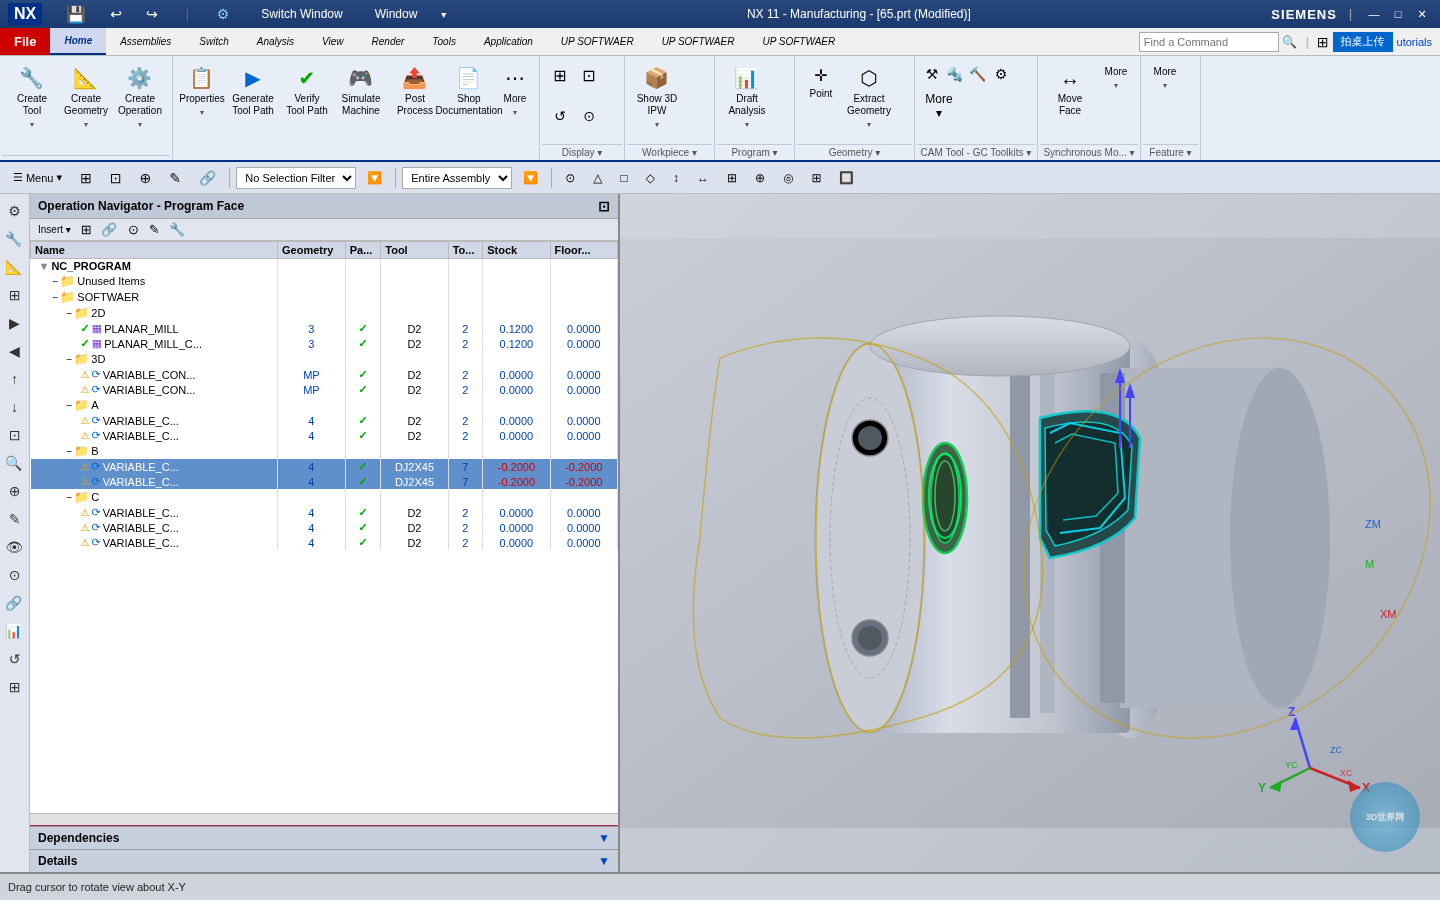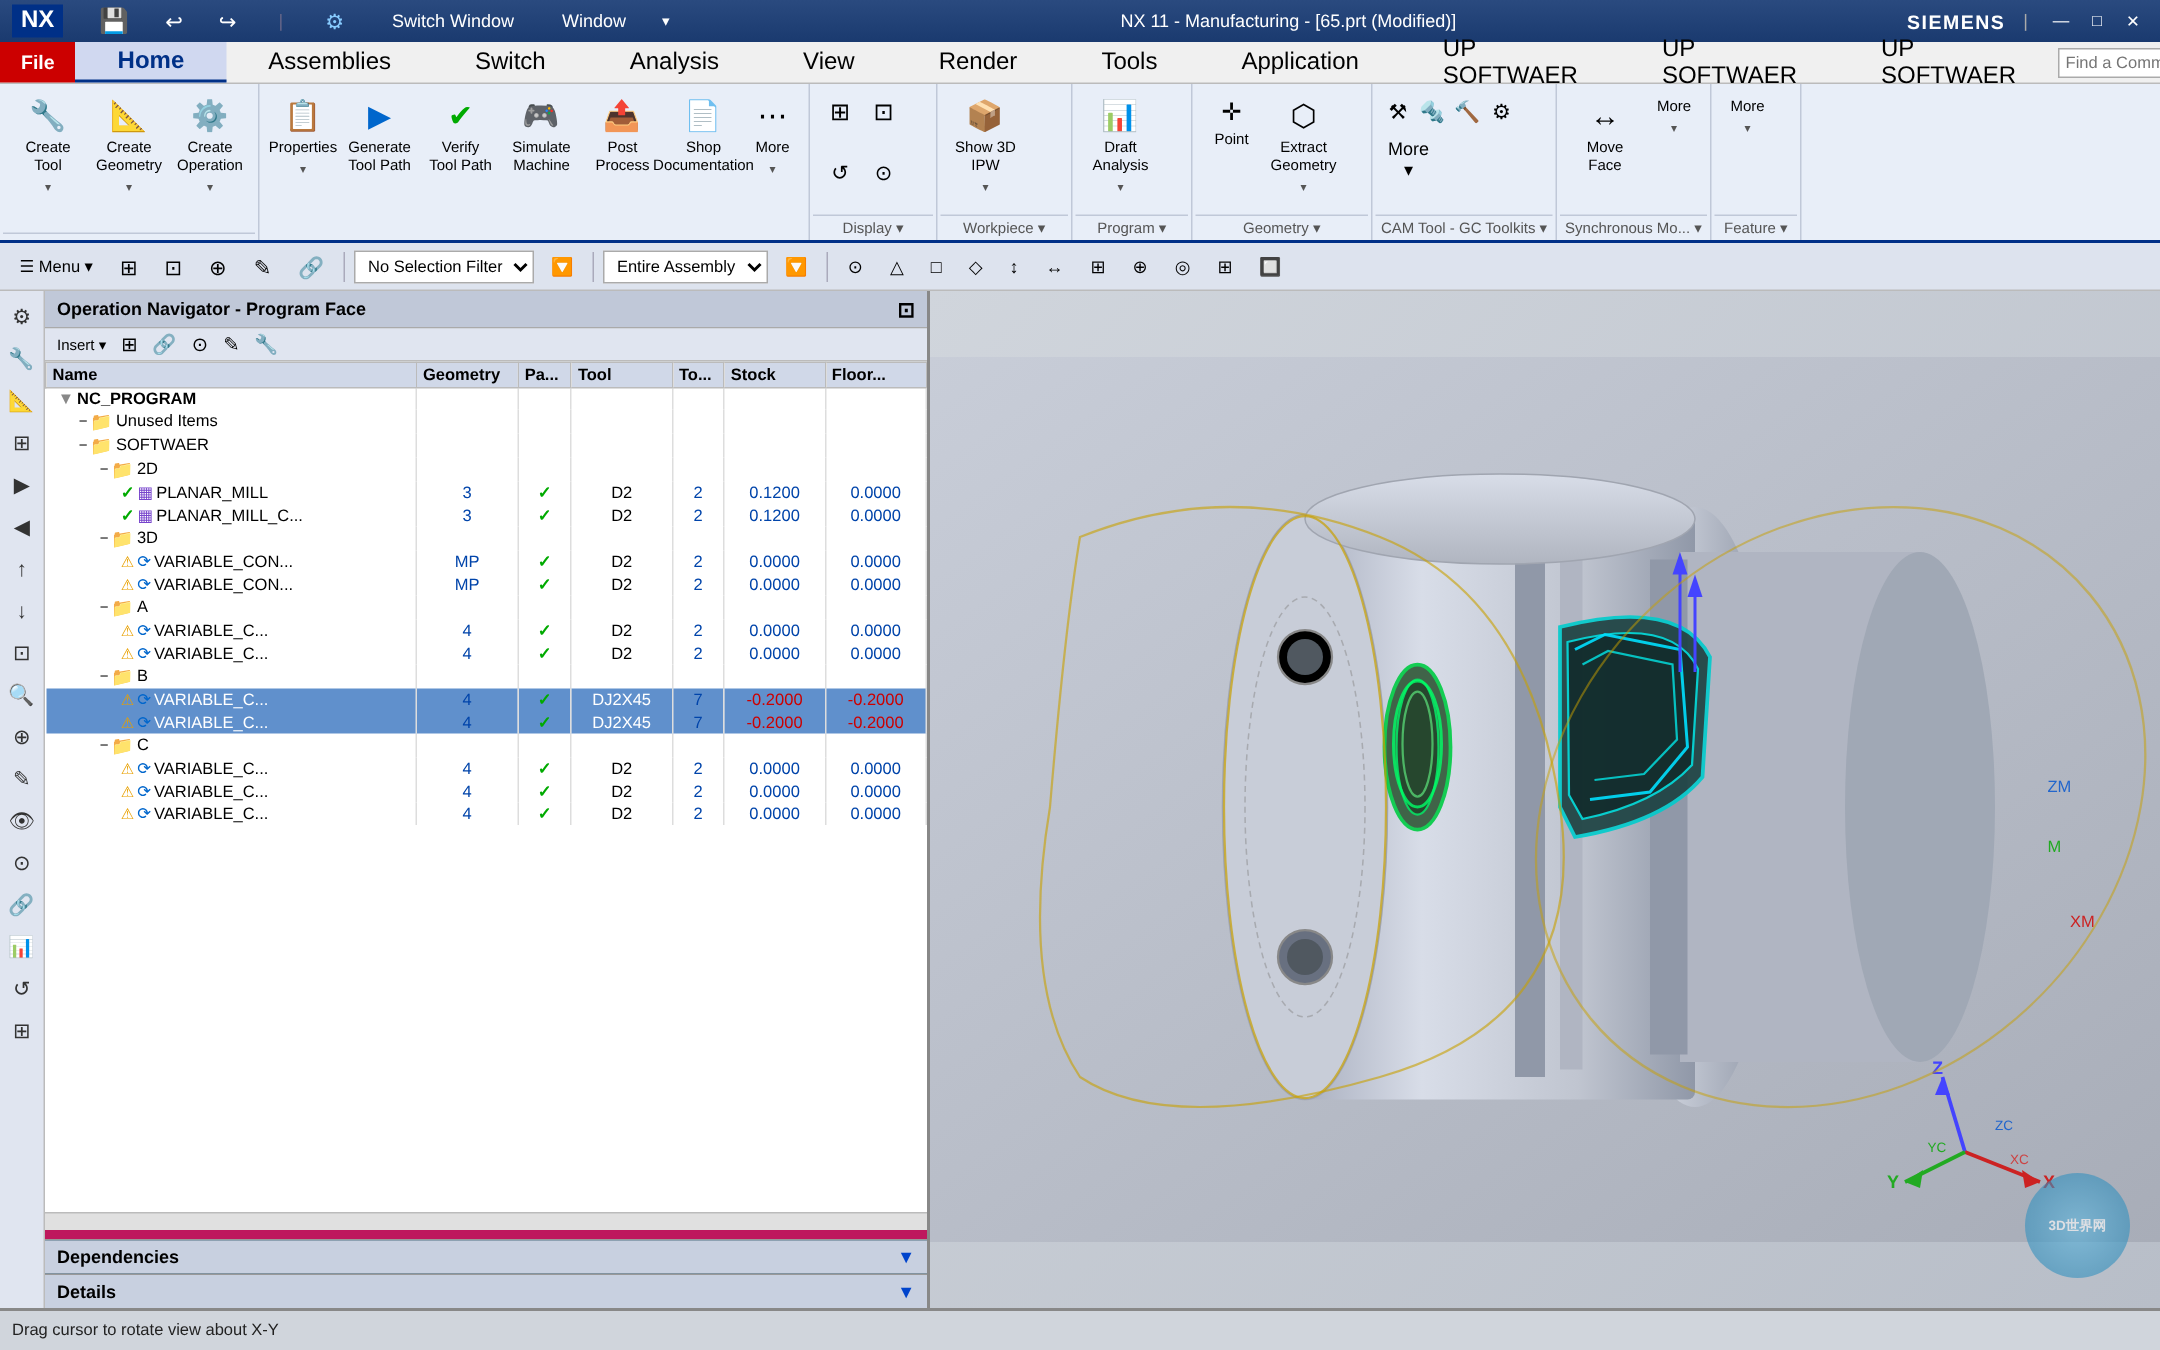--- a/index.html
+++ b/index.html
@@ -42,12 +42,13 @@
       align-items: center;
     }
     .menu-item {
-      padding: 4px 28px;
+      padding: 4px 14px;
       cursor: pointer;
-      font-size: 16px;
+      font-size: 10px;
       height: 100%;
       display: flex;
       align-items: center;
+      font-style: italic;
     }
     .menu-item:hover, .menu-item.active { background: #d0d8f0; }
     .menu-item.active { color: #003087; font-weight: bold; border-bottom: 2px solid #003087; }

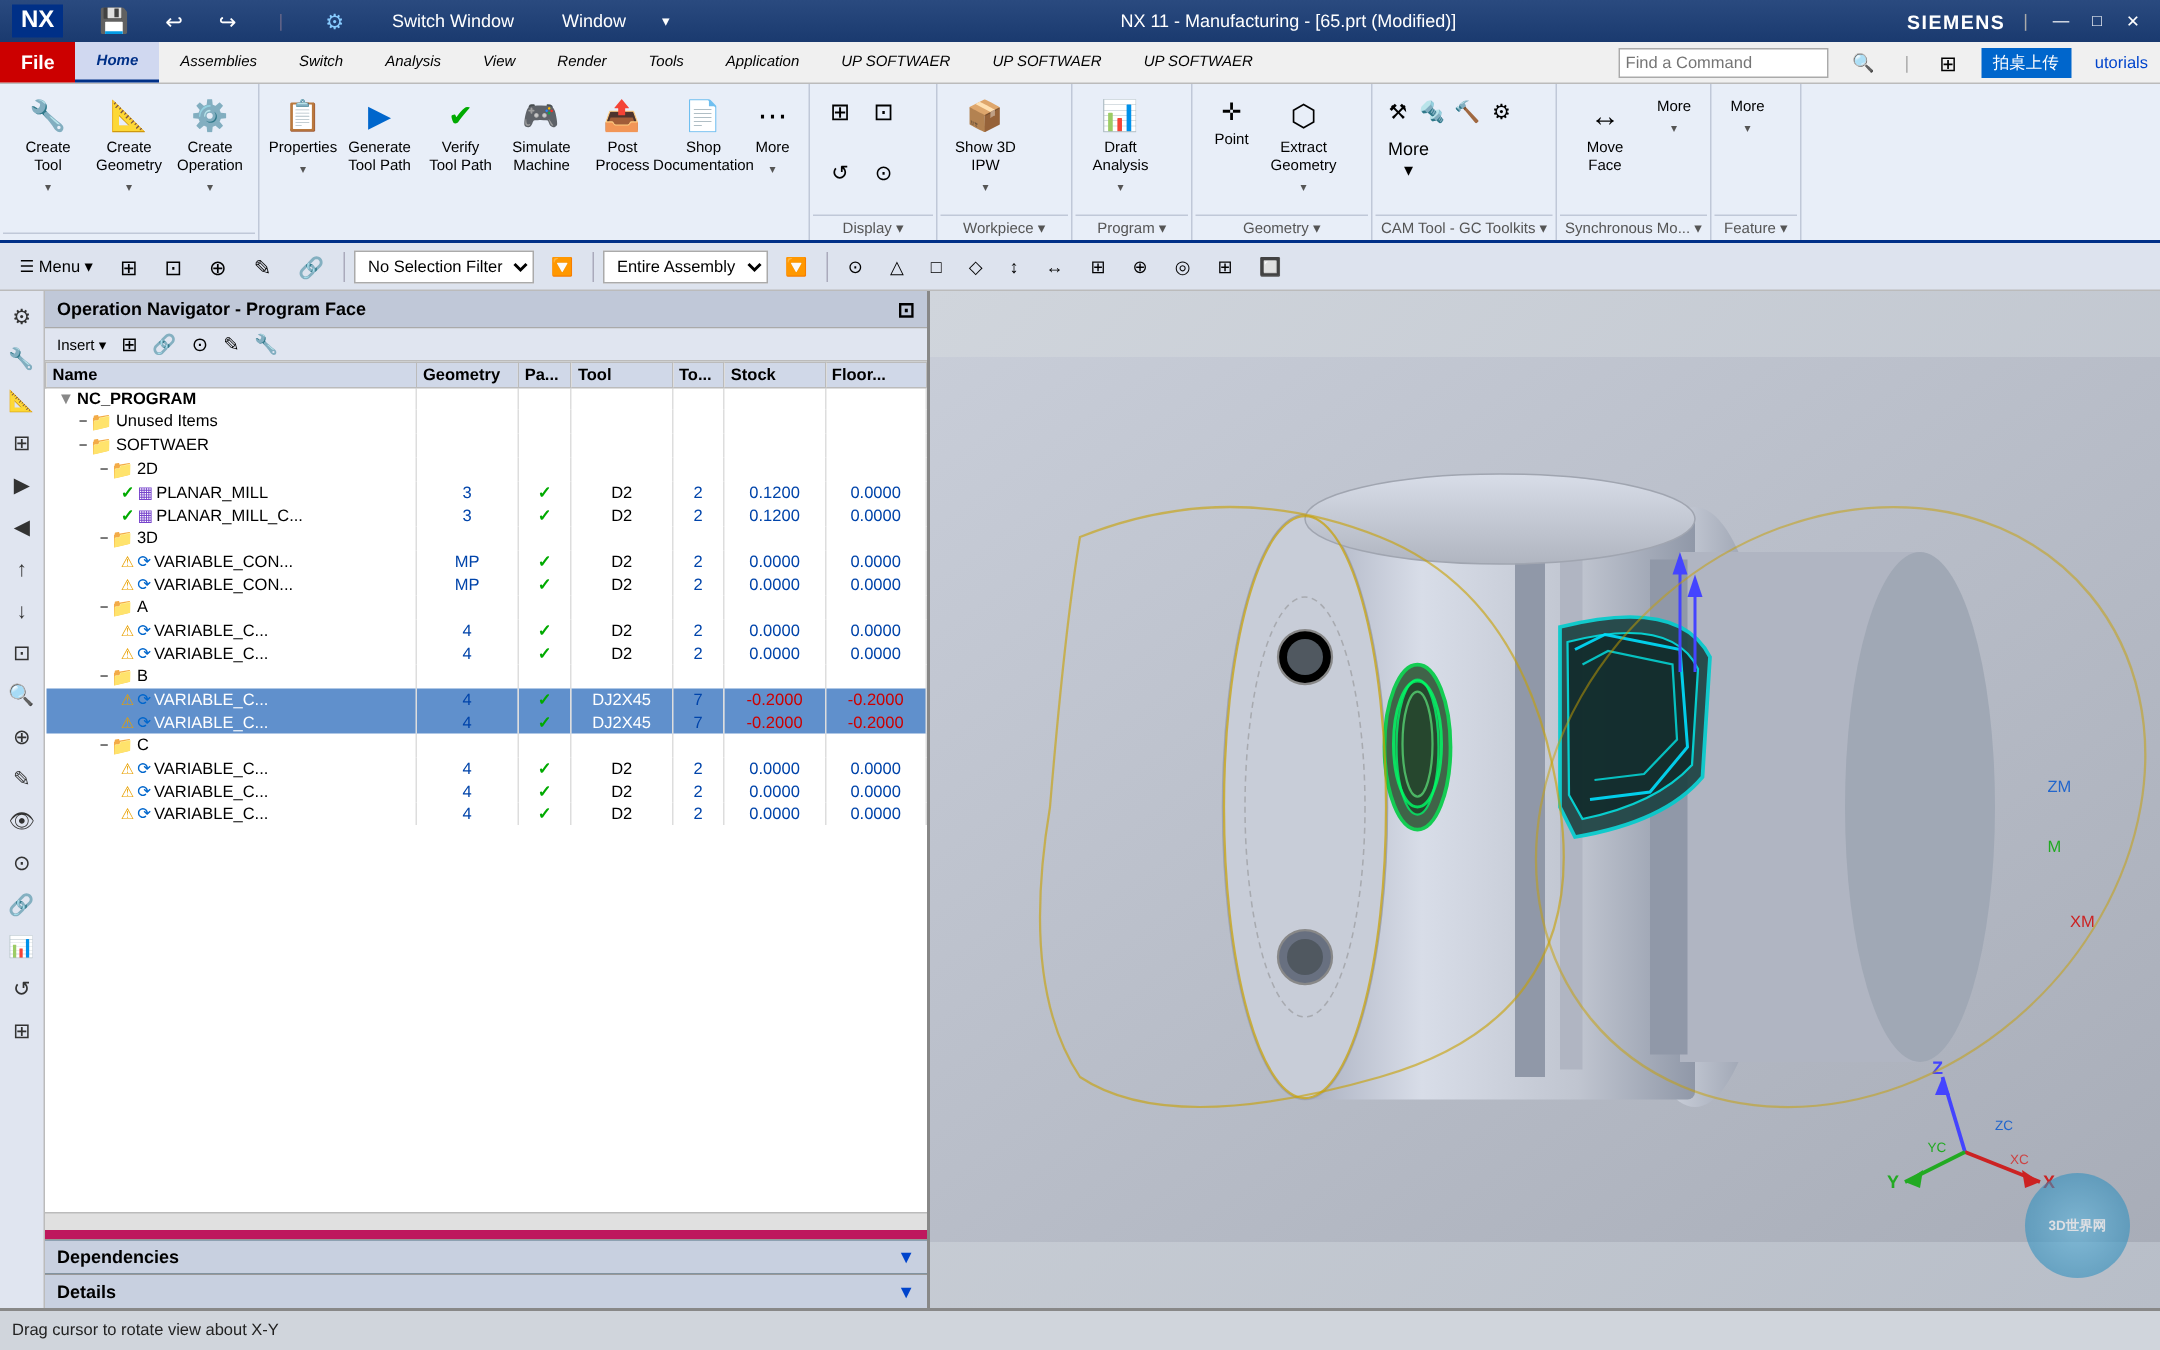--- a/index.html
+++ b/index.html
@@ -52,7 +52,7 @@
     }
     .menu-item:hover, .menu-item.active { background: #d0d8f0; }
     .menu-item.active { color: #003087; font-weight: bold; border-bottom: 2px solid #003087; }
-    .menu-right { margin-left: auto; display: flex; align-items: center; gap: 16px; padding-right: 8px; }
+    .menu-right { margin-left: auto; display: flex; align-items: center; gap: 4px; padding-right: 8px; }
     .search-box {
       height: 20px;
       width: 140px;

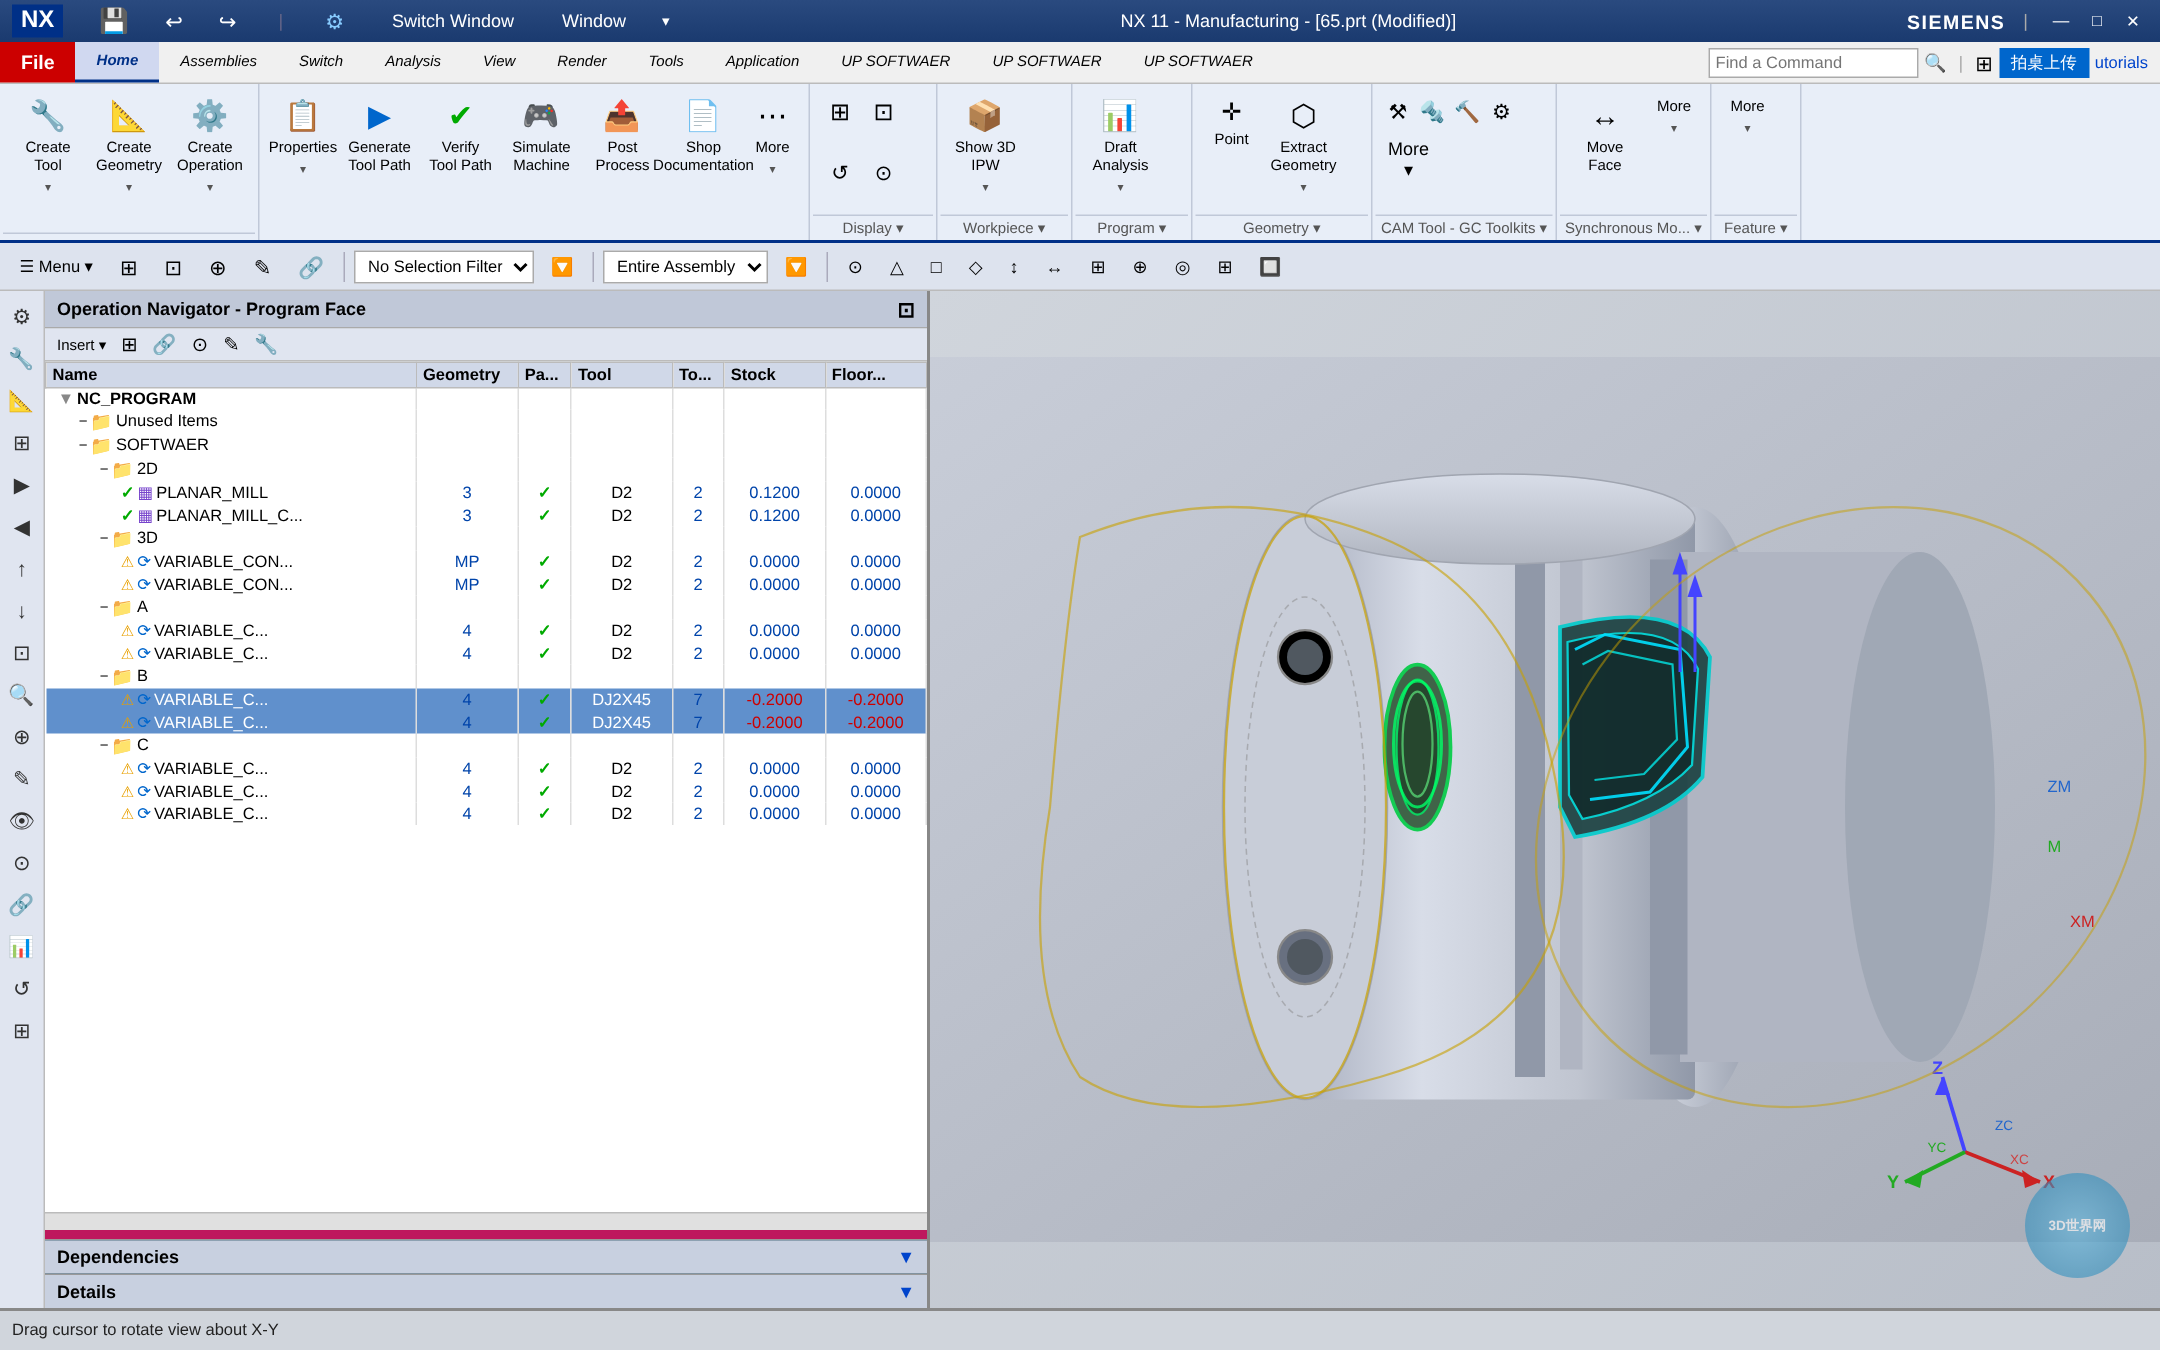--- a/index.html
+++ b/index.html
@@ -252,8 +252,8 @@
     .col-neg { color: #cc0000; }
 
     #nav-bottom {
-      background: #0c4a6e;
-      border-top: 6px solid #be185d;
+      background: #fde047;
+      border-top: 1px solid #be185d;
     }
     .nav-section {
       border-top: 1px solid #999;

